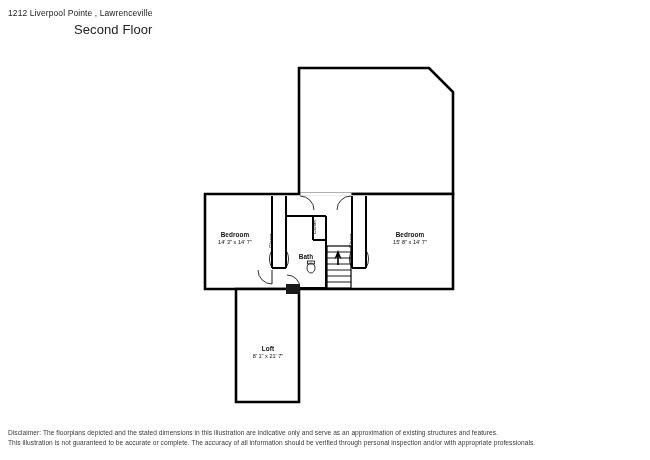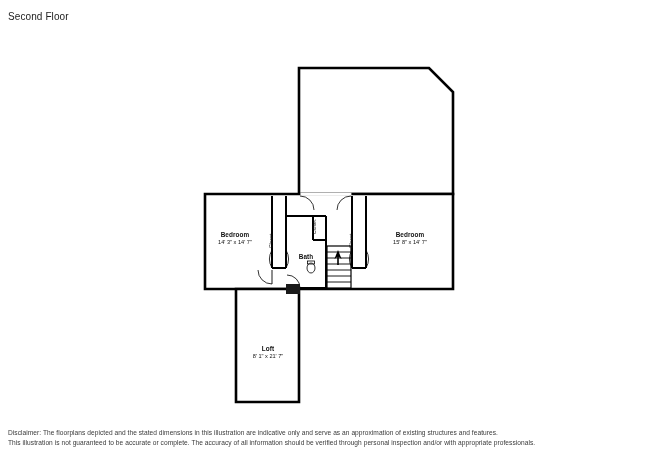--- a/index.html
+++ b/index.html
@@ -91,6 +91,7 @@
 <body>
 
 <div id="header">
+  <div class="addr">1212 Liverpool Pointe , Lawrenceville</div>
   <div class="floor">Second Floor</div>
 </div>
 

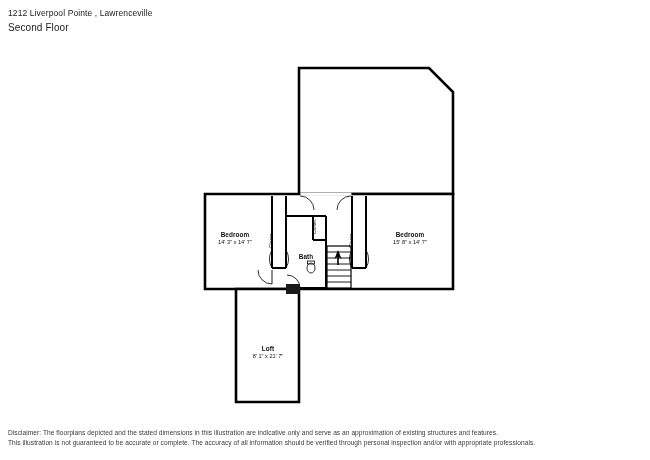--- a/index.html
+++ b/index.html
@@ -29,10 +29,11 @@
     letter-spacing: 0.1px;
   }
   #header .floor {
-    font-size: 10px;
+    font-size: 13px;
     color: #222;
     letter-spacing: 0.1px;
     margin-top: 2px;
+    text-align: right;
   }
 
   

